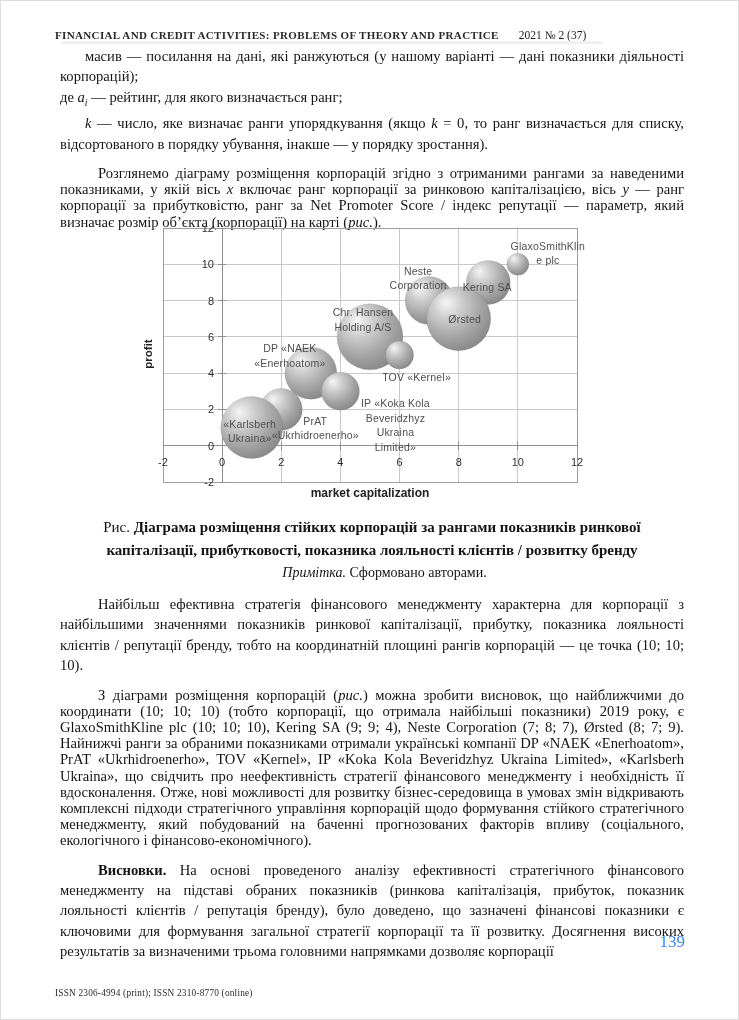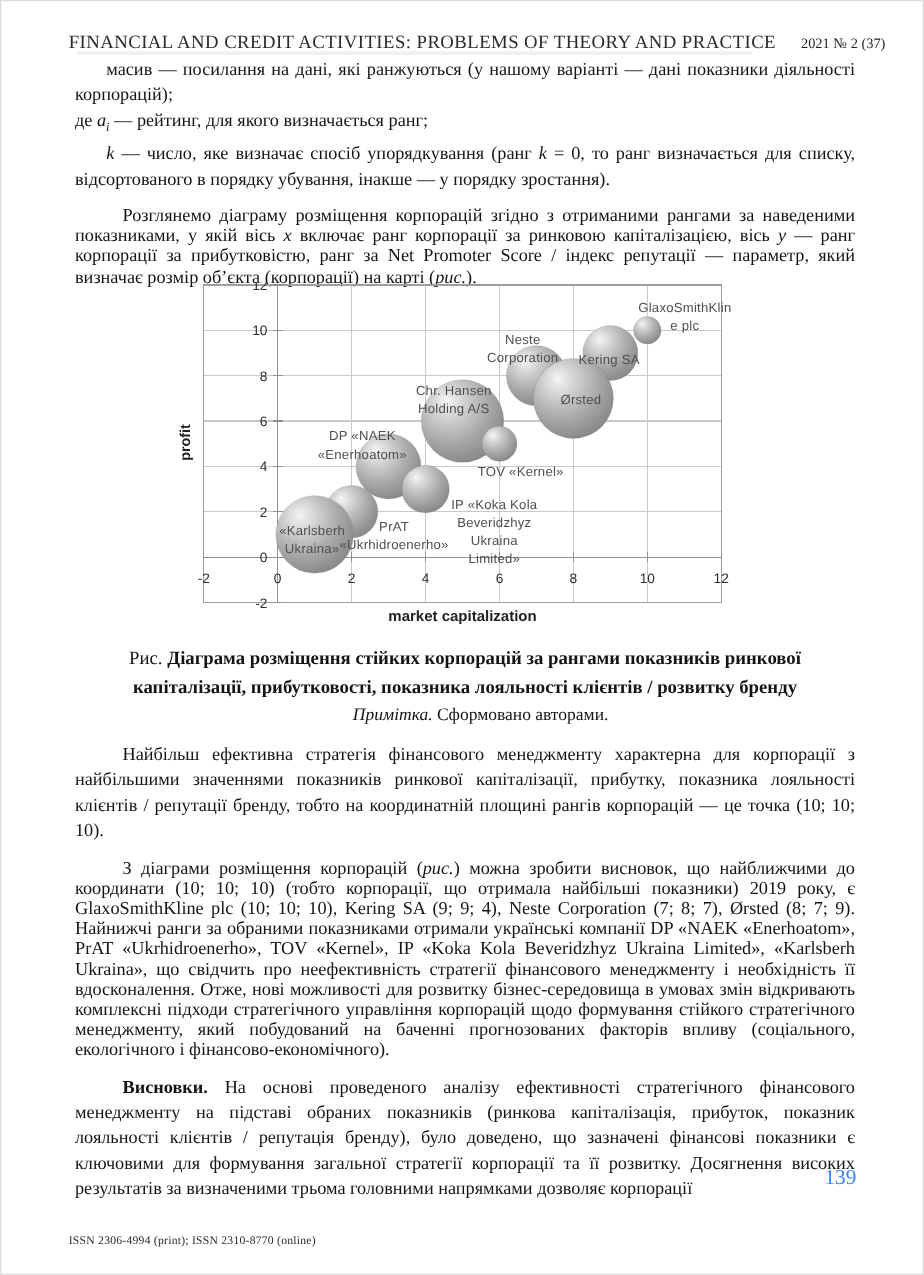--- a/index.html
+++ b/index.html
@@ -8,7 +8,7 @@
         box-shadow:inset 0 0 0 1px #dcdcdc;}
   
   .hdr{position:absolute;top:25px;left:55px;white-space:nowrap;}
-  .hdr .jt{font-size:15px;letter-spacing:0.35px;color:#2a2a2a;}
+  .hdr .jt{font-size:11px;letter-spacing:0.35px;color:#2a2a2a;font-weight:bold;}
   .hdr .iss{font-size:11.5px;margin-left:16px;color:#1d1d1d;}
   .hdr-rule{position:absolute;top:41px;left:62px;width:540px;height:3px;background:#f0f0f0;}
   

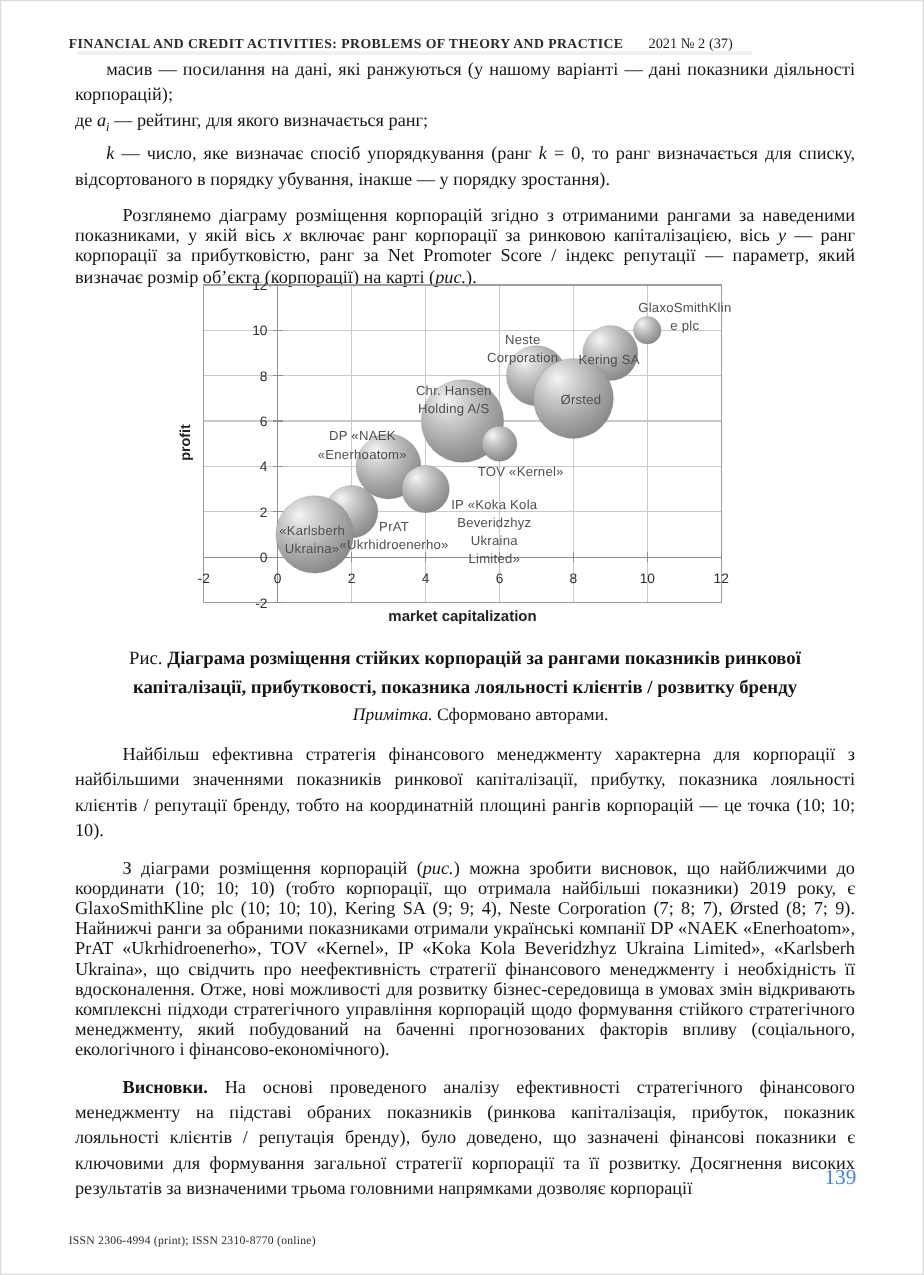--- a/index.html
+++ b/index.html
@@ -48,7 +48,7 @@
     <div>
         <p class="normal indent-small"><span>масив — посилання на дані, які ранжуються (у нашому варіанті — дані показники діяльності корпорацій);</span></p>
         <p class="normal"><span>де </span><span class="it">a</span><sub class="it">i</sub><span> — рейтинг, для якого визначається ранг;</span></p>
-        <p class="normal indent-small"><span class="it">k</span><span> — число, яке визначає спосіб упорядкування (ранг </span><span class="it">k</span><span> = 0, то ранг визначається для списку, відсортованого в порядку убування, інакше — у порядку зростання).</span></p>
+        <p class="normal indent-small"><span class="it">k</span><span> — число, яке визначає ранги упорядкування (якщо </span><span class="it">k</span><span> = 0, то ранг визначається для списку, відсортованого в порядку убування, інакше — у порядку зростання).</span></p>
         <p class="tight indent-para"><span>Розглянемо діаграму розміщення корпорацій згідно з отриманими рангами за наведеними показниками, у якій вісь </span><span class="it">x</span><span> включає ранг корпорації за ринковою капіталізацією, вісь </span><span class="it">y</span><span> — ранг корпорації за прибутковістю, ранг за Net Promoter Score / індекс репутації — параметр, який визначає розмір об’єкта (корпорації) на карті (</span><span class="it">рис.</span><span>).</span></p>
       </div>
   </div>

